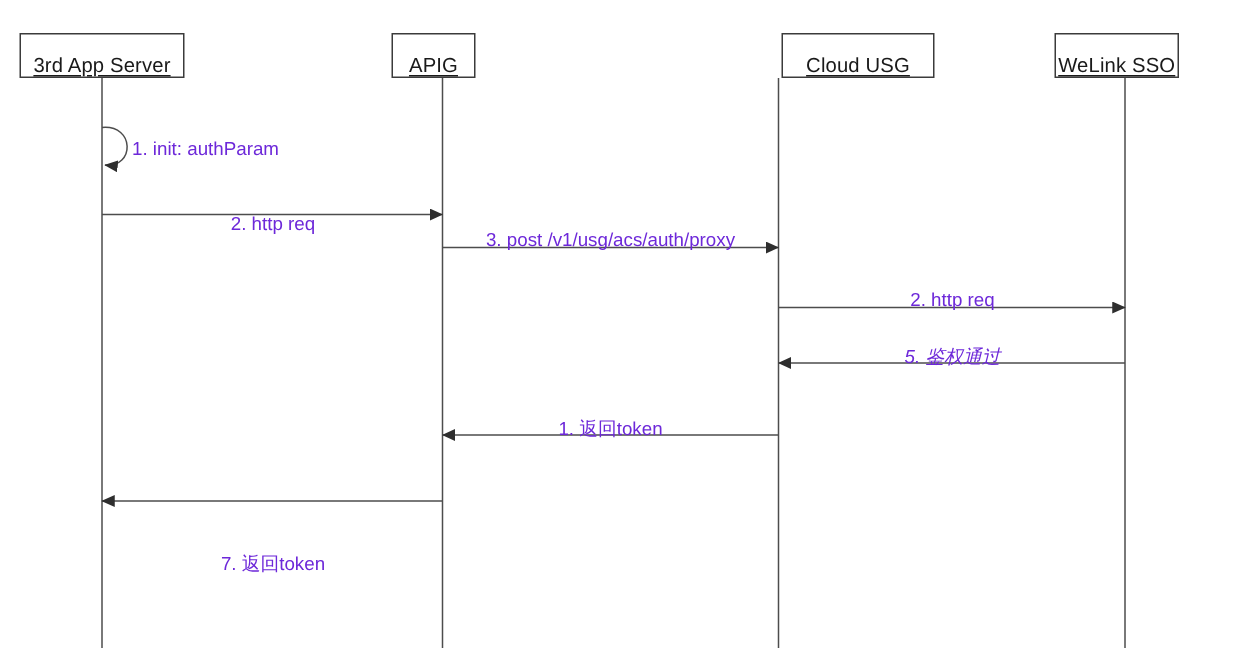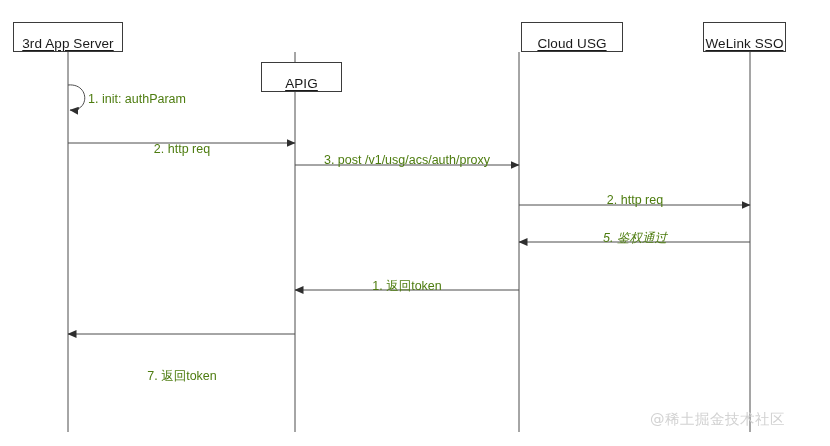--- a/index.html
+++ b/index.html
@@ -96,7 +96,7 @@
       <div class="actor-box" style="left: 13px; top: 22px; width: 110px;">
         <span class="actor-label">3rd App Server</span>
       </div>
-      <div class="actor-box" style="left: 261px; top: 22px; width: 81px; margin-top: 40px;">
+      <div class="actor-box" style="left: 261px; top: 22px; width: 56px;">
         <span class="actor-label">APIG</span>
       </div>
       <div class="actor-box" style="left: 477px; top: 22px; width: 102px; margin-left: 44px;">

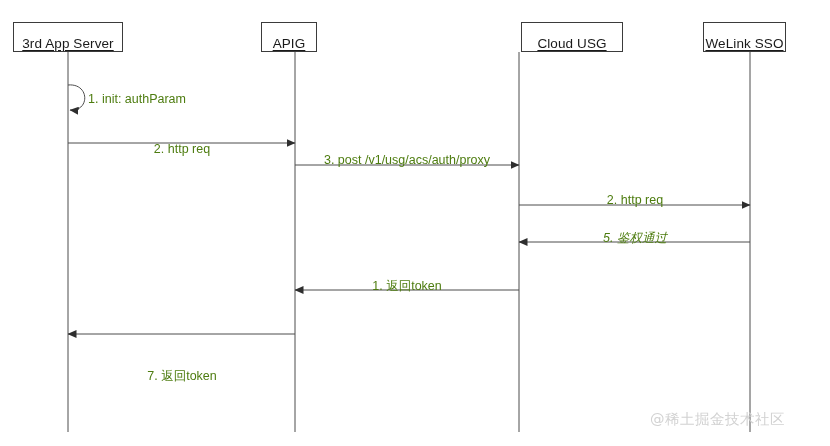--- a/index.html
+++ b/index.html
@@ -45,7 +45,7 @@
   .msg-label {
     position: absolute;
     font-size: 12.5px;
-    color: #4d7c0f;
+    color: #6d28d9;
     white-space: nowrap;
     transform: translateX(-50%);
   }

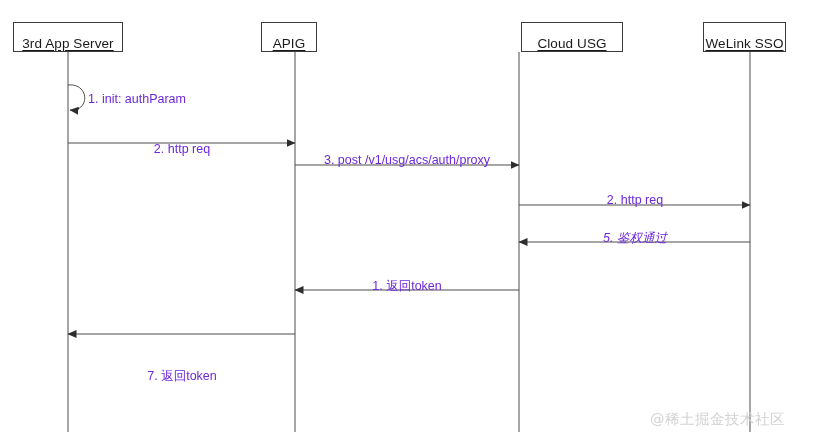--- a/index.html
+++ b/index.html
@@ -116,7 +116,6 @@
       <div class="msg-label" style="left: 182px; top: 322px; margin-top: 46px;">7. 返回token</div>
     </div>
 
-  <div class="watermark" style="left:650px; top:410px;">@稀土掘金技术社区</div>
 
 </div>
 

